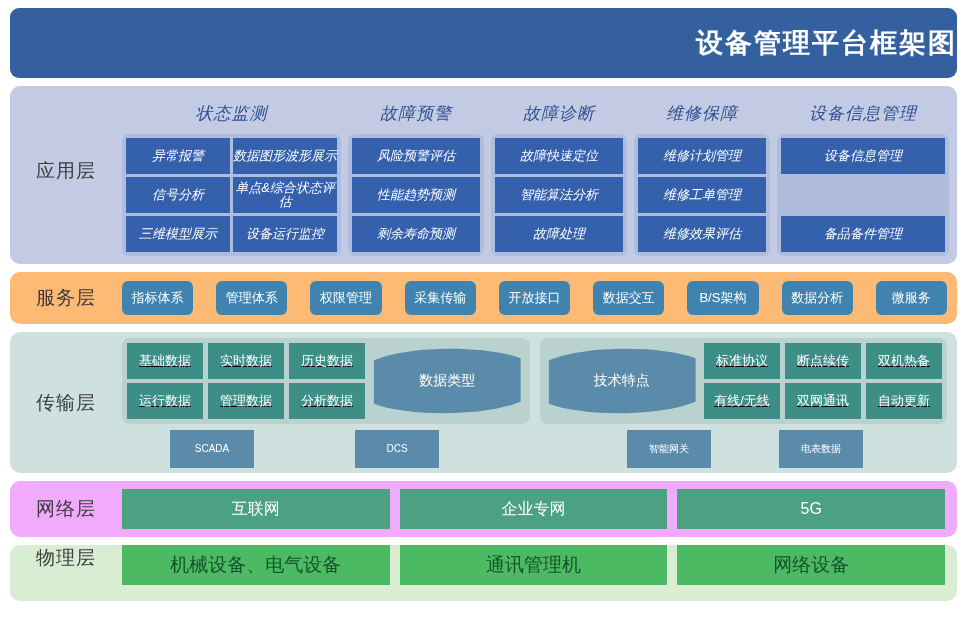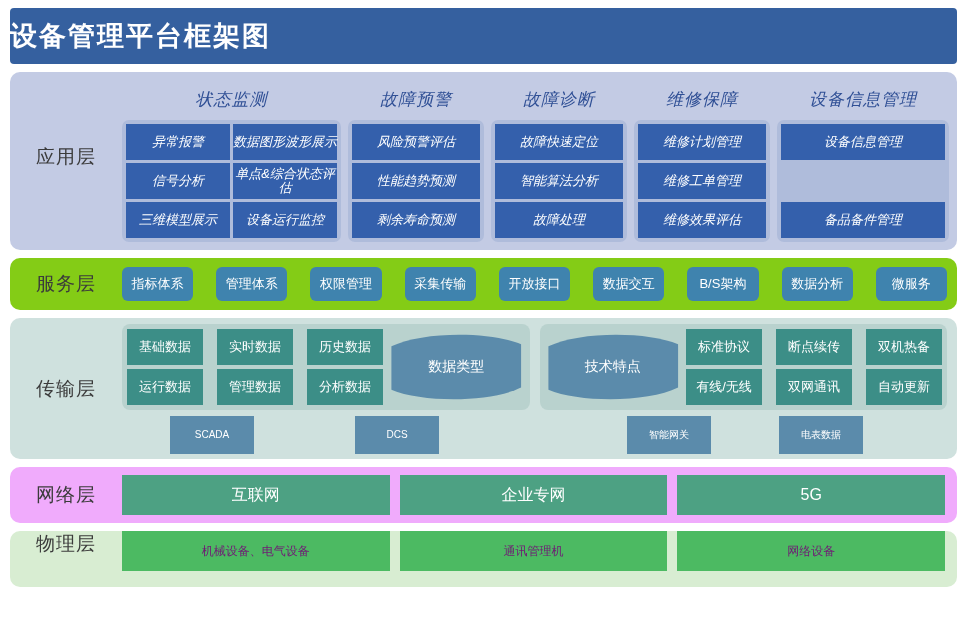--- a/index.html
+++ b/index.html
@@ -20,12 +20,12 @@
 
   
   .title-bar {
-    height: 56px;
+    height: 70px;
     background: #35609f;
-    border-radius: 4px;
-    display: flex;
-    align-items: center;
-    justify-content: flex-start;
+    border-radius: 9px;
+    display: flex;
+    align-items: center;
+    justify-content: flex-end;
     flex: 0 0 auto;
   }
   .title-bar .title-text {

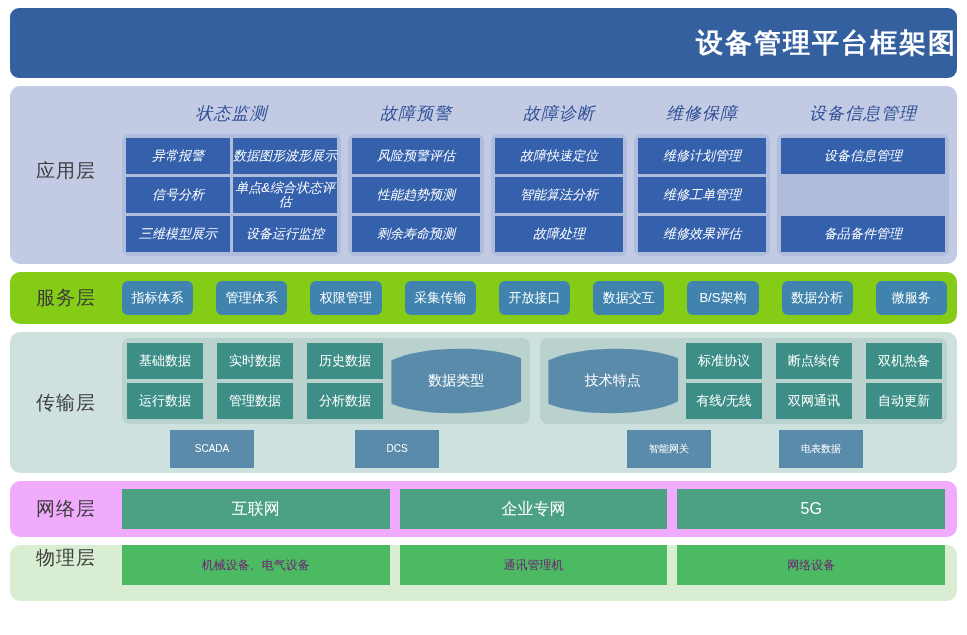--- a/index.html
+++ b/index.html
@@ -110,7 +110,7 @@
 
   
   .layer-svc {
-    background: #84cc16;
+    background: #fdba74;
     height: 52px;
     align-items: center;
     padding-right: 10px;

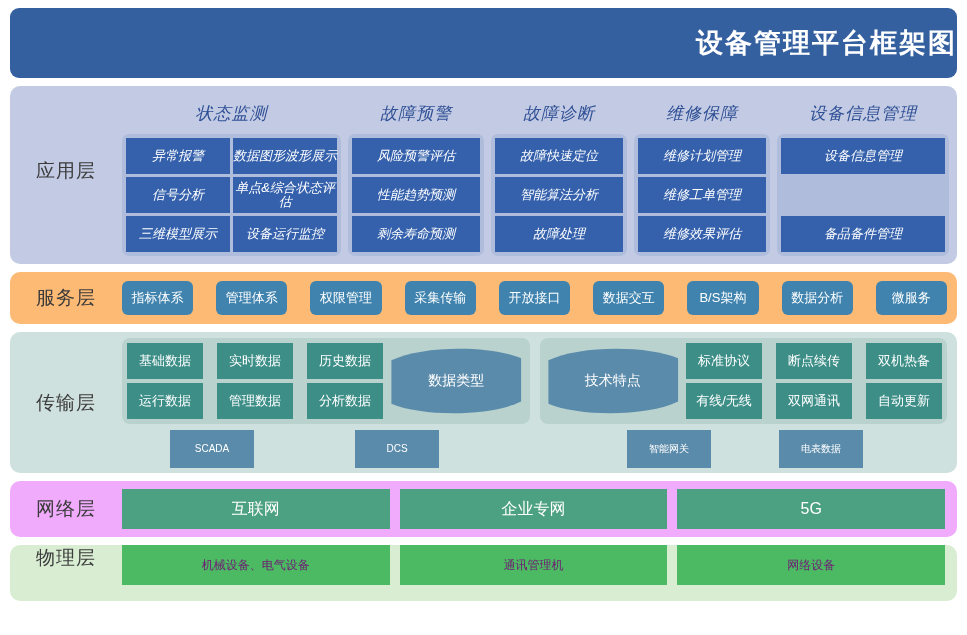--- a/index.html
+++ b/index.html
@@ -153,8 +153,9 @@
     align-items: stretch;
   }
   .trans-grid {
-    display: flex; gap: 14px;
+    display: flex; gap: 5px;
     flex: 0 0 auto;
+    text-decoration: underline;
   }
   .trans-col { display: flex; flex-direction: column; gap: 4px; width: 76px; }
   .trans-item {

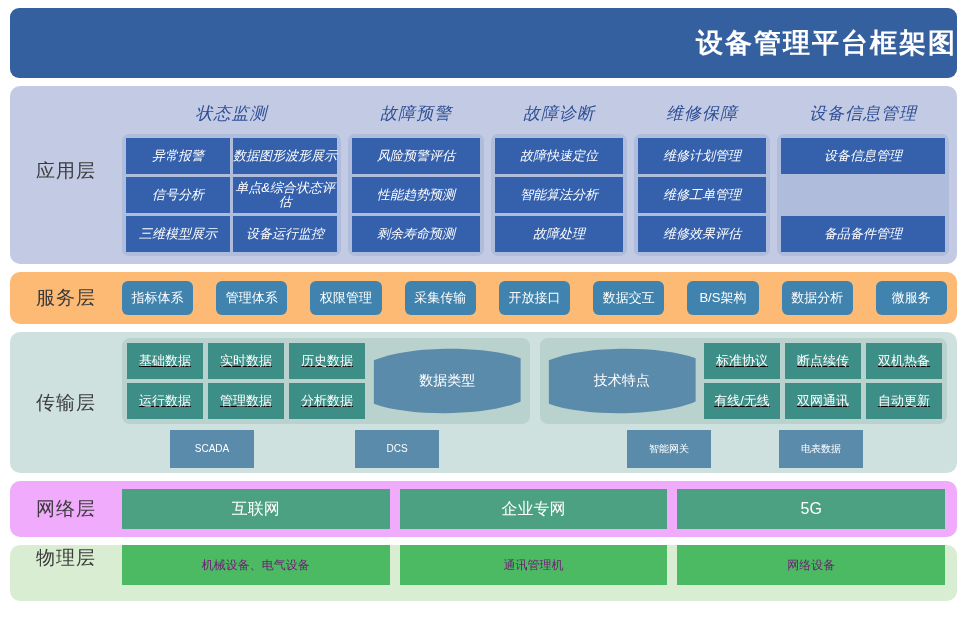--- a/index.html
+++ b/index.html
@@ -229,8 +229,8 @@
     flex: 1 1 0;
     height: 40px;
     background: #4cba62;
-    color: #701a75;
-    font-size: 12px;
+    color: #14532d;
+    font-size: 19px;
     display: flex;
     align-items: center;
     justify-content: center;

